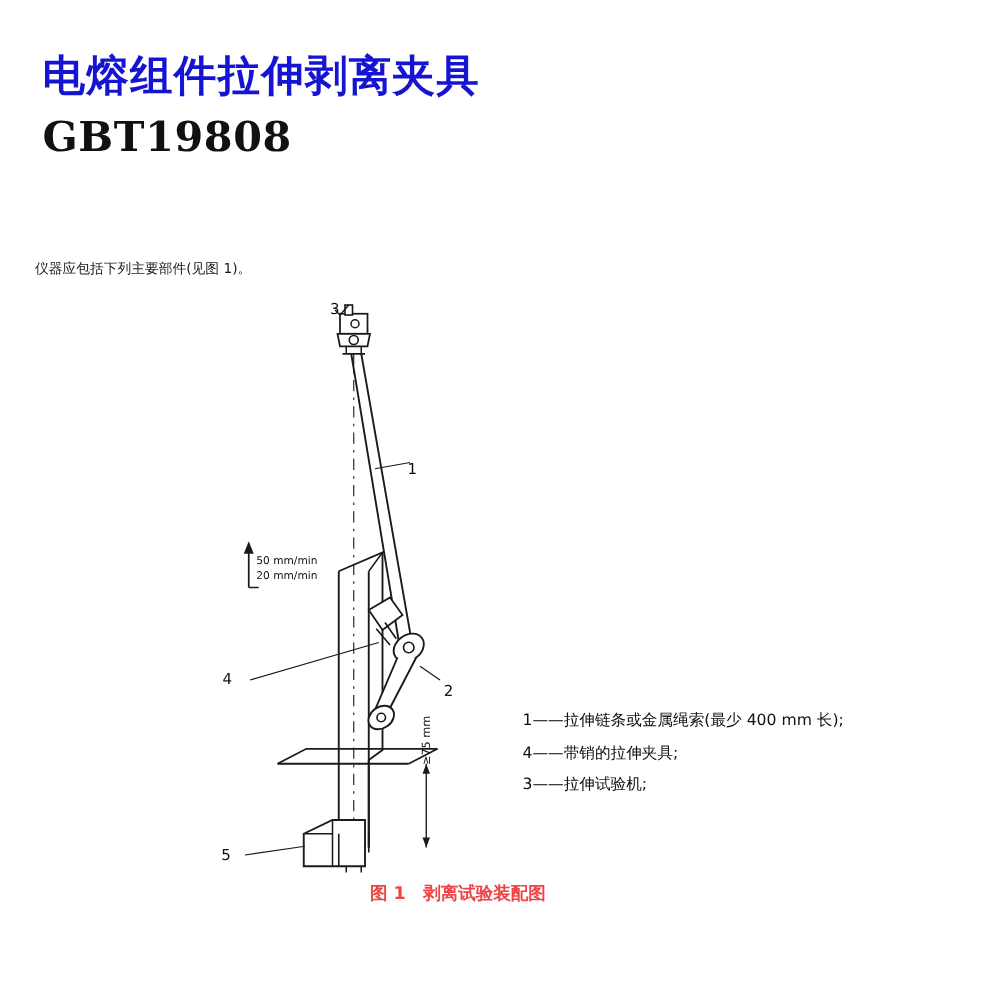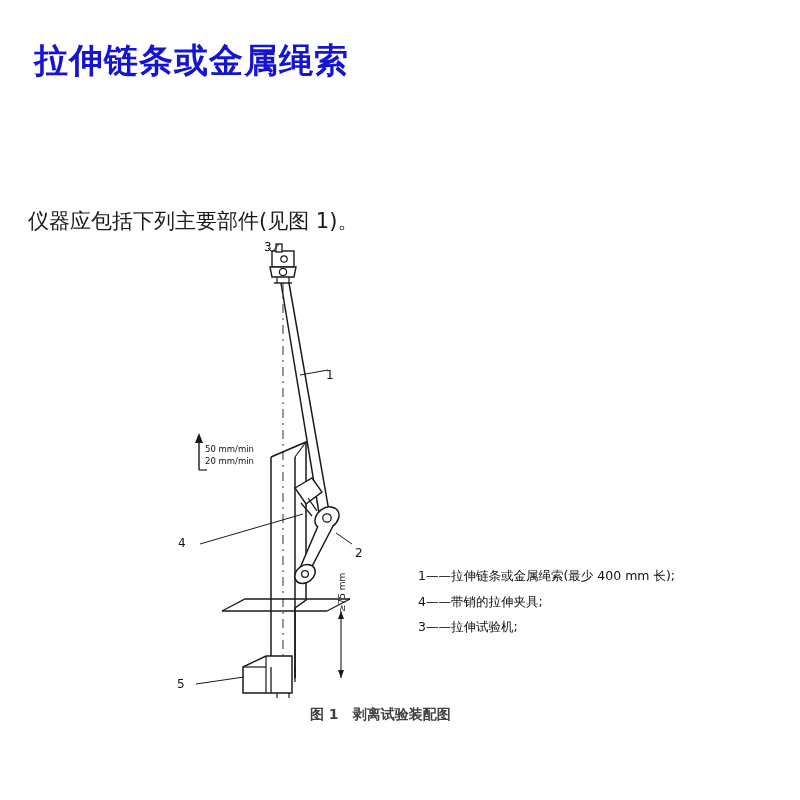--- a/index.html
+++ b/index.html
@@ -123,7 +123,7 @@
 
 <div class="page">
 
-  <div class="title-main">拉伸链条或金属绳索</div>
+  <div class="title-main">电熔组件拉伸剥离夹具</div>
 
   <div class="caption-top">仪器应包括下列主要部件(见图 1)。</div>
 

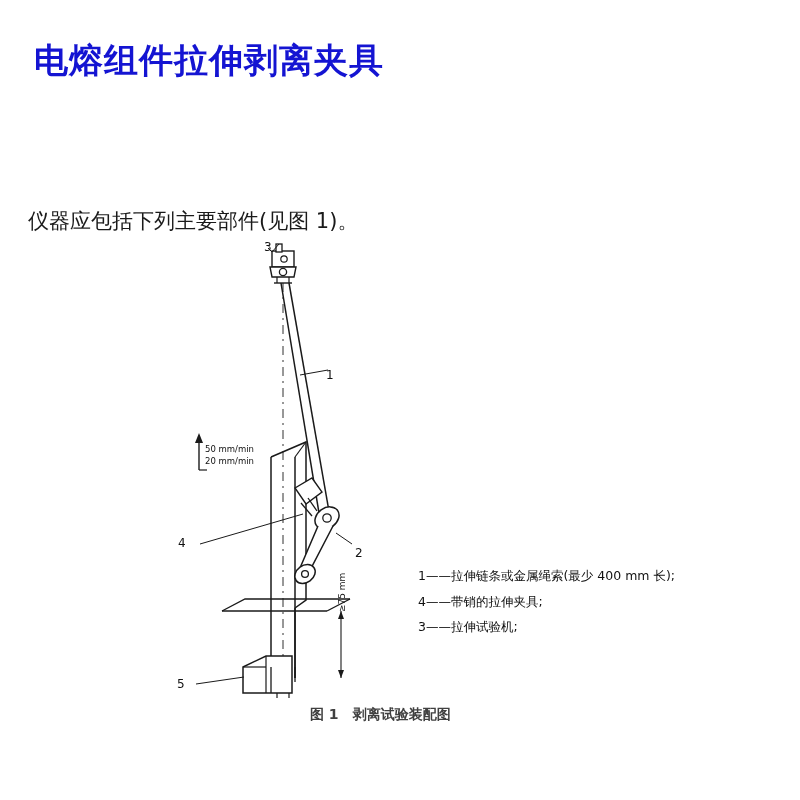--- a/index.html
+++ b/index.html
@@ -124,6 +124,7 @@
 <div class="page">
 
   <div class="title-main">电熔组件拉伸剥离夹具</div>
+  <div class="title-sub">GBT19808</div>
 
   <div class="caption-top">仪器应包括下列主要部件(见图 1)。</div>
 

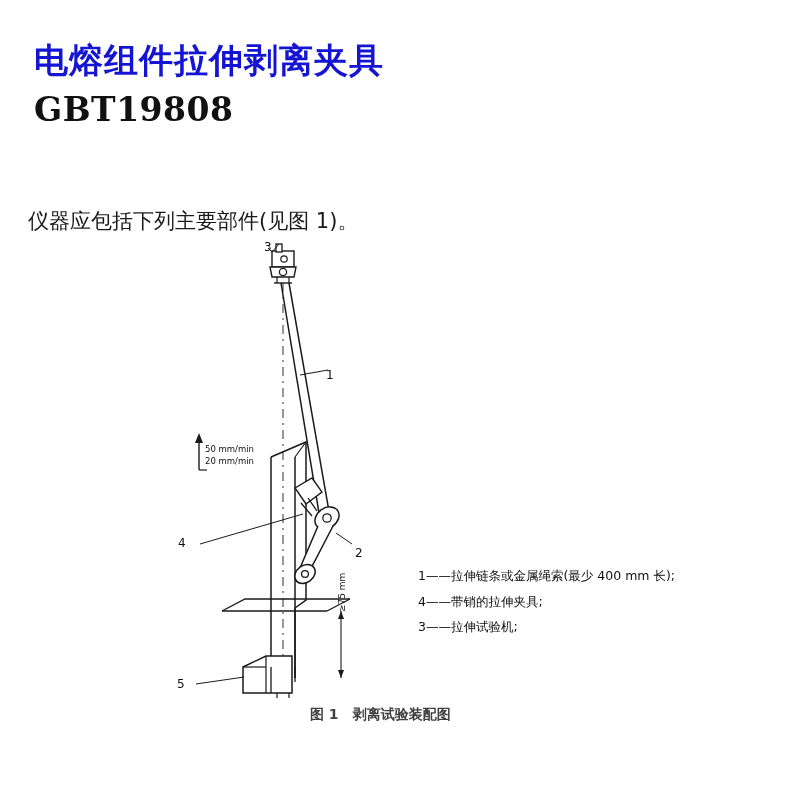--- a/index.html
+++ b/index.html
@@ -47,7 +47,7 @@
     position: absolute;
     left: 28px;
     top: 207px;
-    font-size: 21px;
+    font-size: 11px;
     color: #1a1a1a;
     font-family: "DejaVu Sans", sans-serif;
     white-space: nowrap;

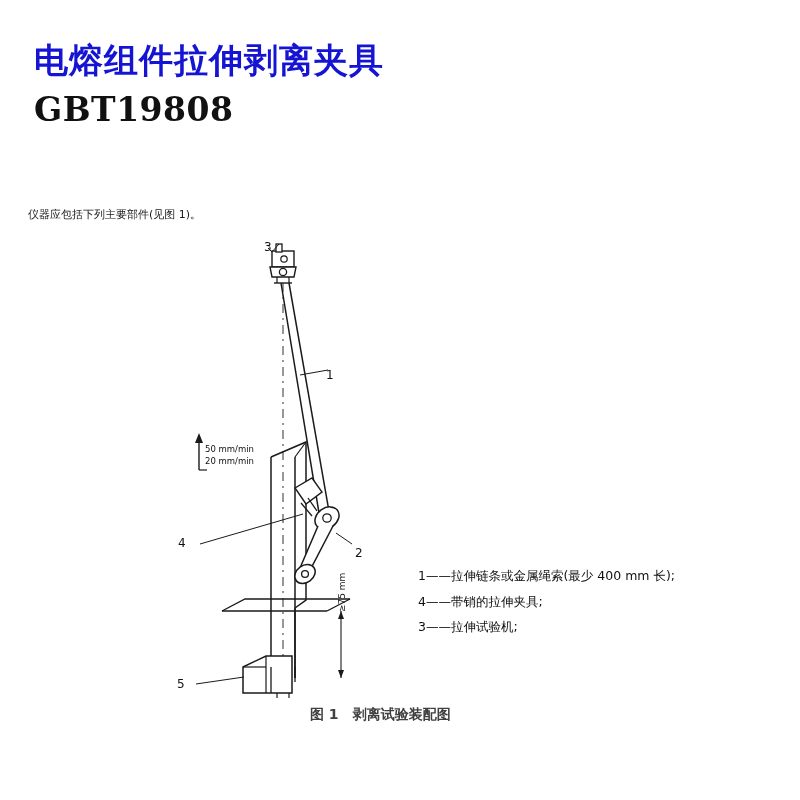--- a/index.html
+++ b/index.html
@@ -83,10 +83,9 @@
     top: 706px;
     font-size: 14px;
     font-weight: bold;
-    color: #404040;
-    font-family: "DejaVu Sans", sans-serif;
-    white-space: nowrap;
-    margin-left: 14px;
+    color: #ef4444;
+    font-family: "DejaVu Sans", sans-serif;
+    white-space: nowrap;
   }
   .fig-caption .num { margin-right: 14px; }
   .speed-label {

